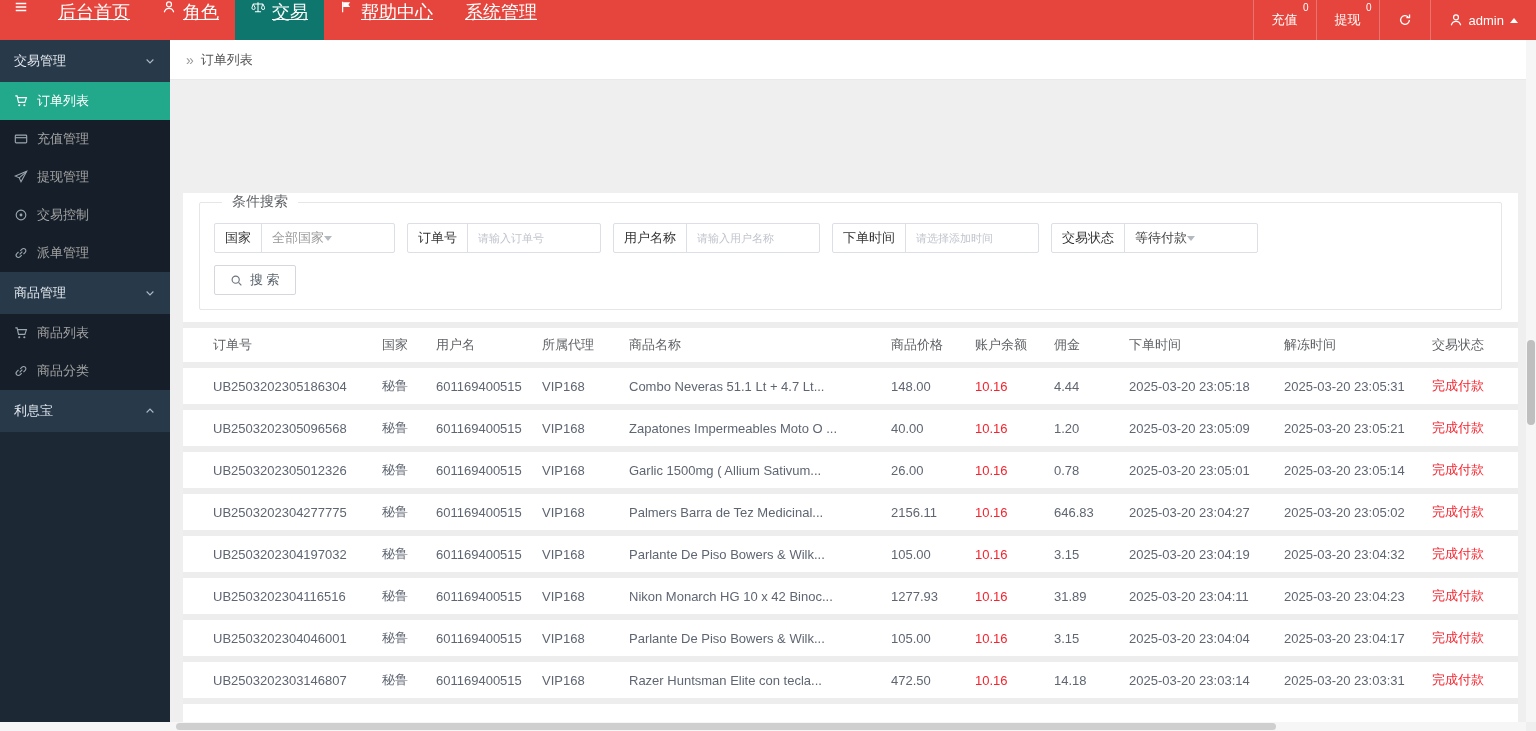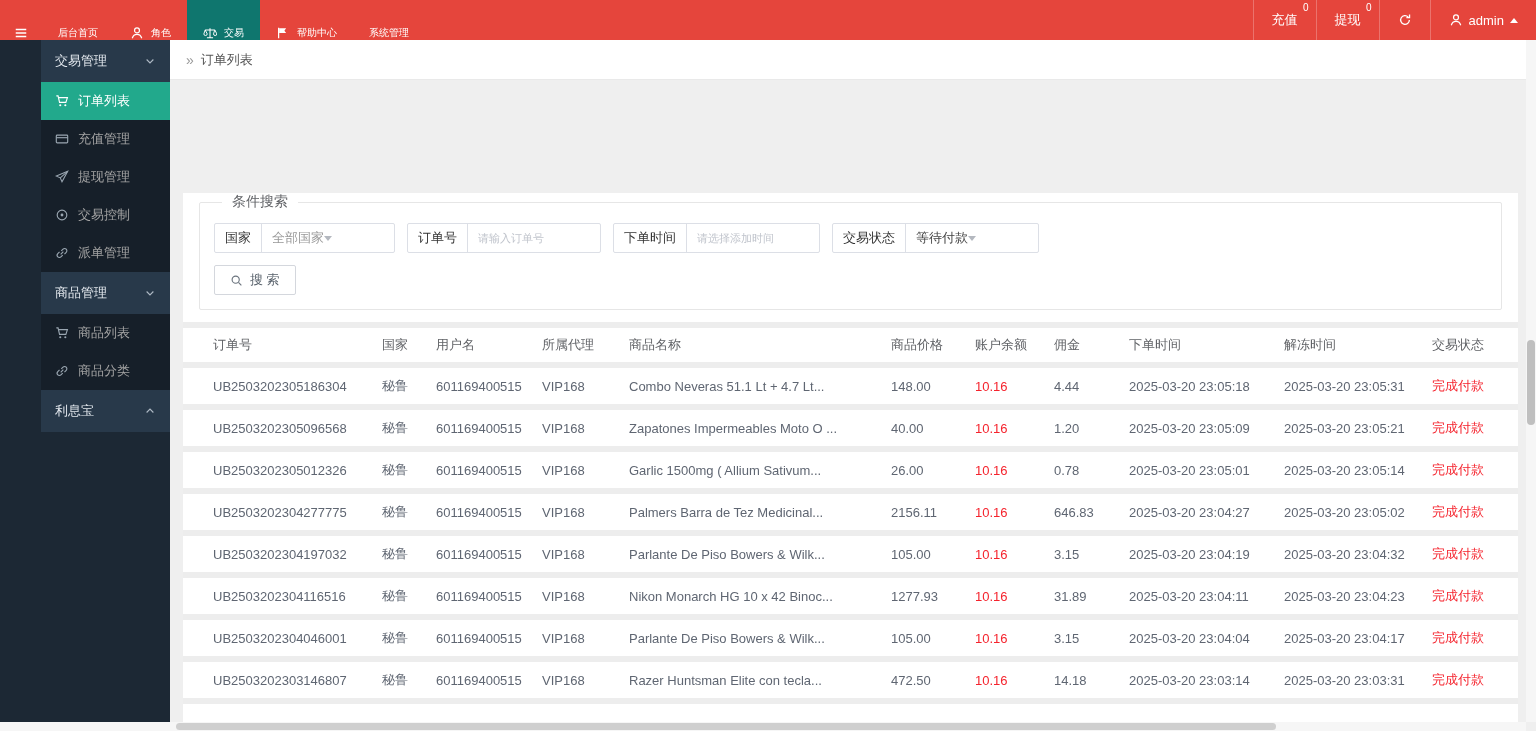--- a/index.html
+++ b/index.html
@@ -19,8 +19,8 @@
   .logo sup { font-size:9px; margin-left:3px; font-weight:bold; transform:translateY(-4px); }
   .topnav { display:flex; align-items:stretch; }
   .nav-item {
-    display:flex; align-items:flex-end; gap:7px; padding:0 16px;
-    font-size:10px; cursor:pointer; white-space:nowrap;
+    display:flex; align-items:flex-start; gap:7px; padding:0 16px;
+    font-size:18px; cursor:pointer; white-space:nowrap;text-decoration:underline;
   }
   .nav-item.burger { padding:0 14px; }
   .nav-item.active { background:#0f766e; }

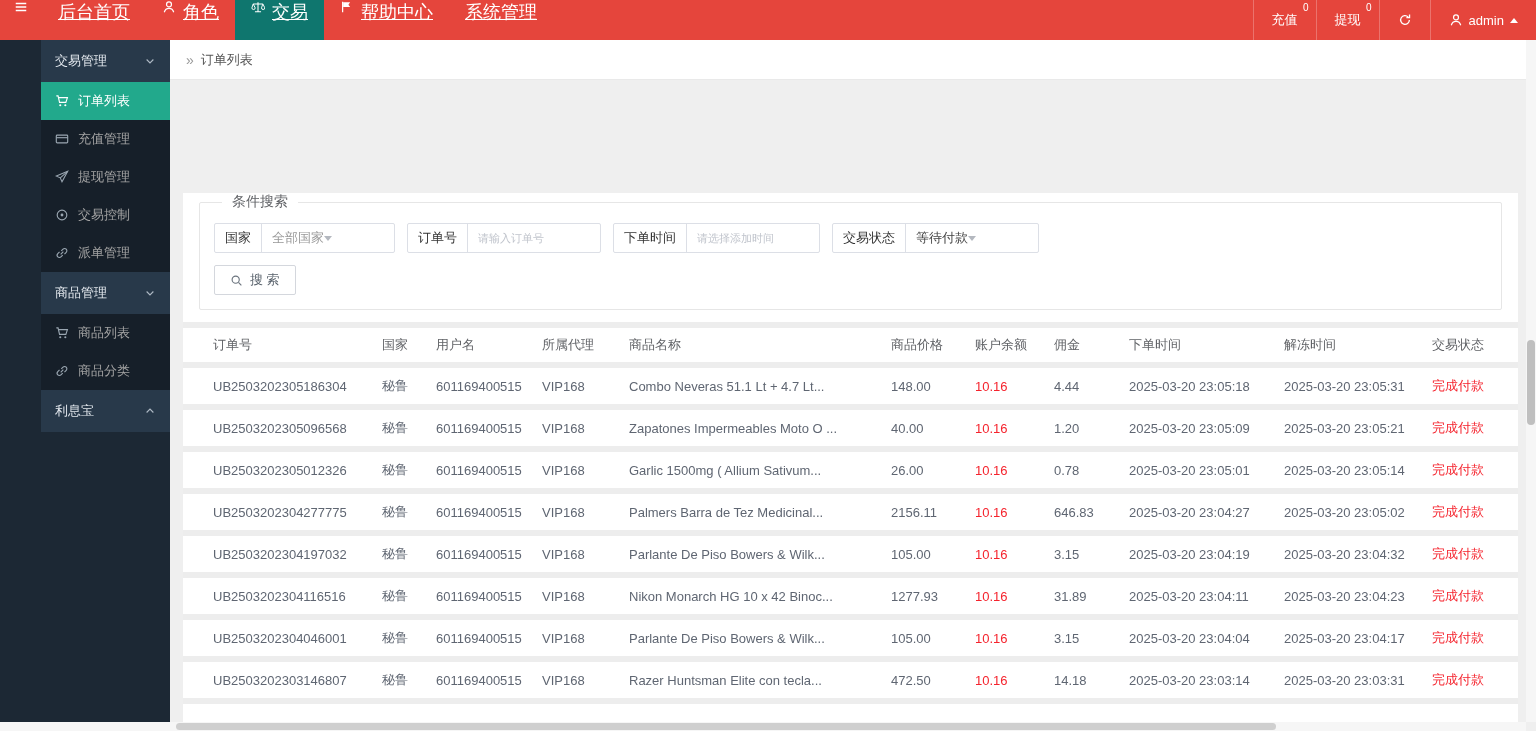--- a/index.html
+++ b/index.html
@@ -37,7 +37,7 @@
   
   .sidebar {
     position:fixed; top:40px; left:0; bottom:9px; width:170px;
-    background:#1c2834; z-index:20;padding-left:41px;
+    background:#1c2834; z-index:20;
   }
   .menu-group {
     height:42px; display:flex; align-items:center; justify-content:space-between;

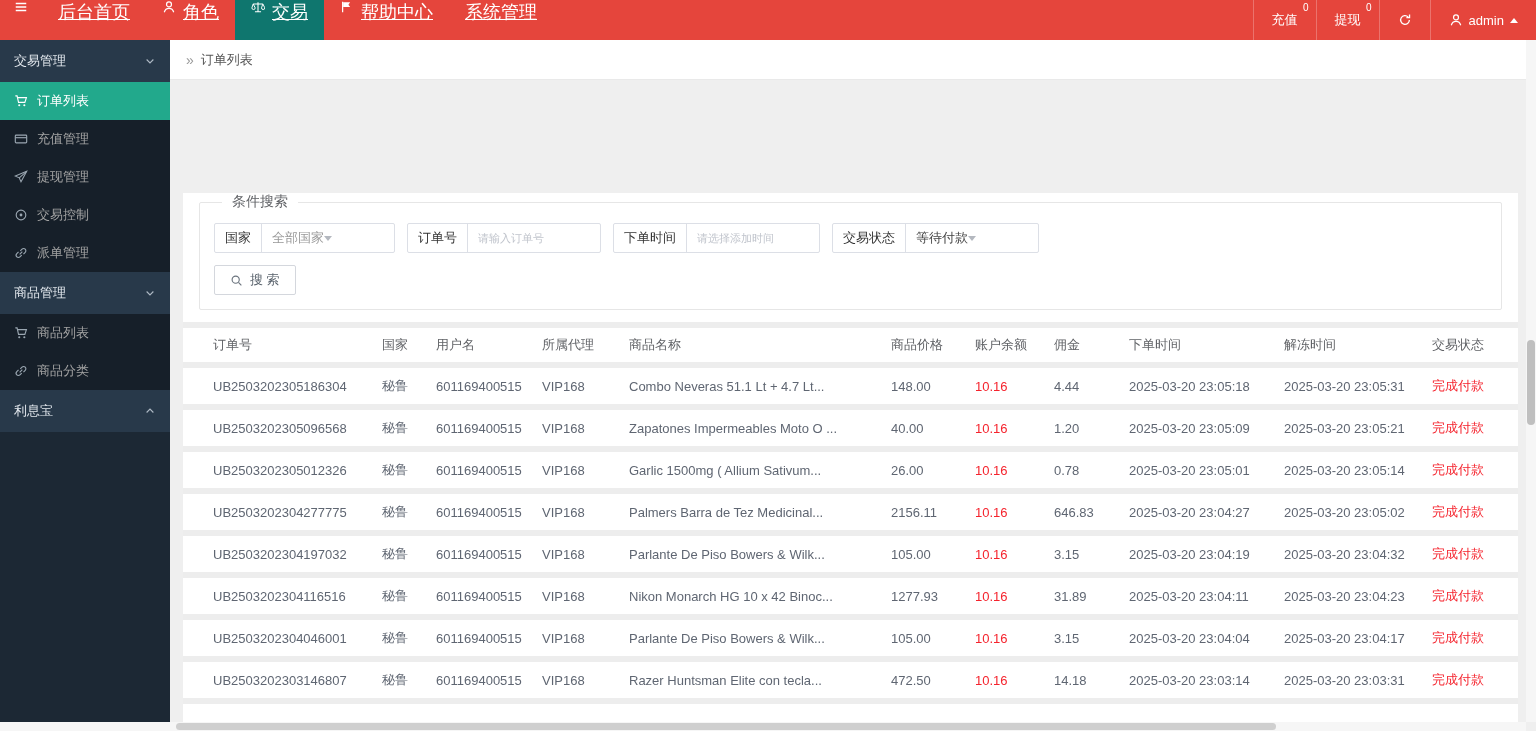--- a/index.html
+++ b/index.html
@@ -319,6 +319,10 @@
           <input type="text" placeholder="请输入订单号" style="">
         </div>
 
+        <div class="igroup">
+          <span class="glabel">用户名称</span>
+          <input type="text" placeholder="请输入用户名称" style="">
+        </div>
 
 
         <div class="igroup">

